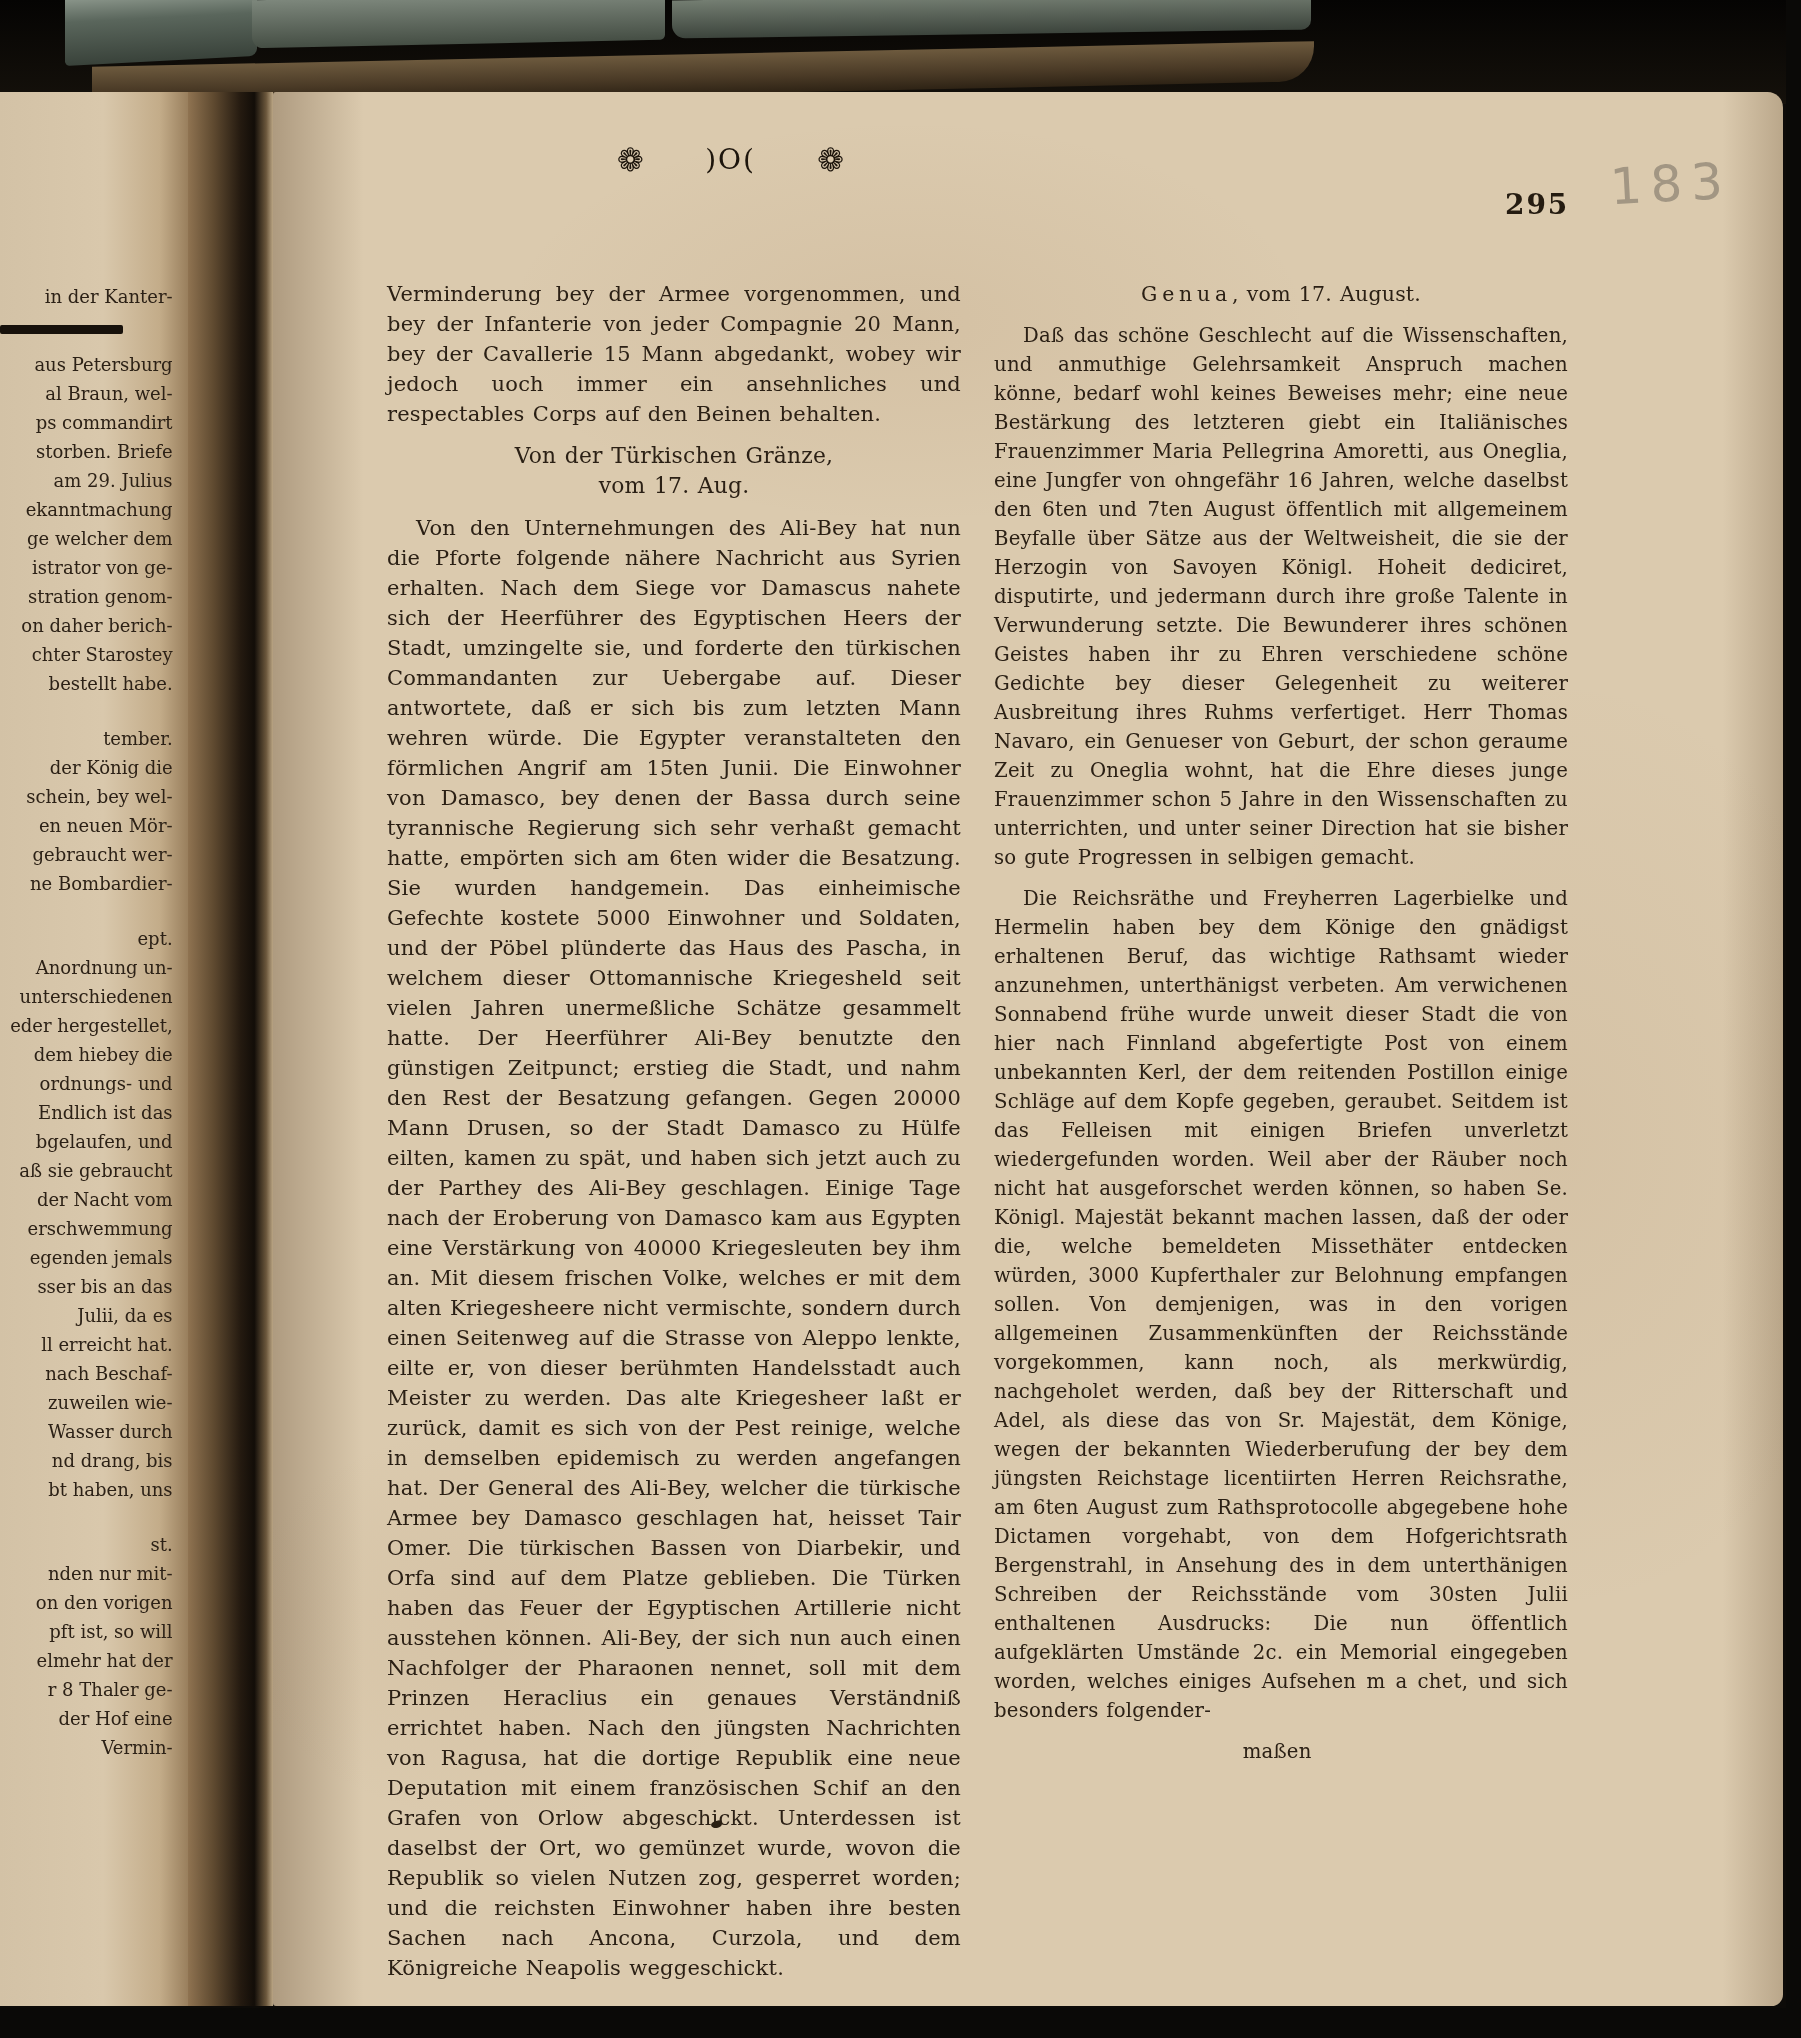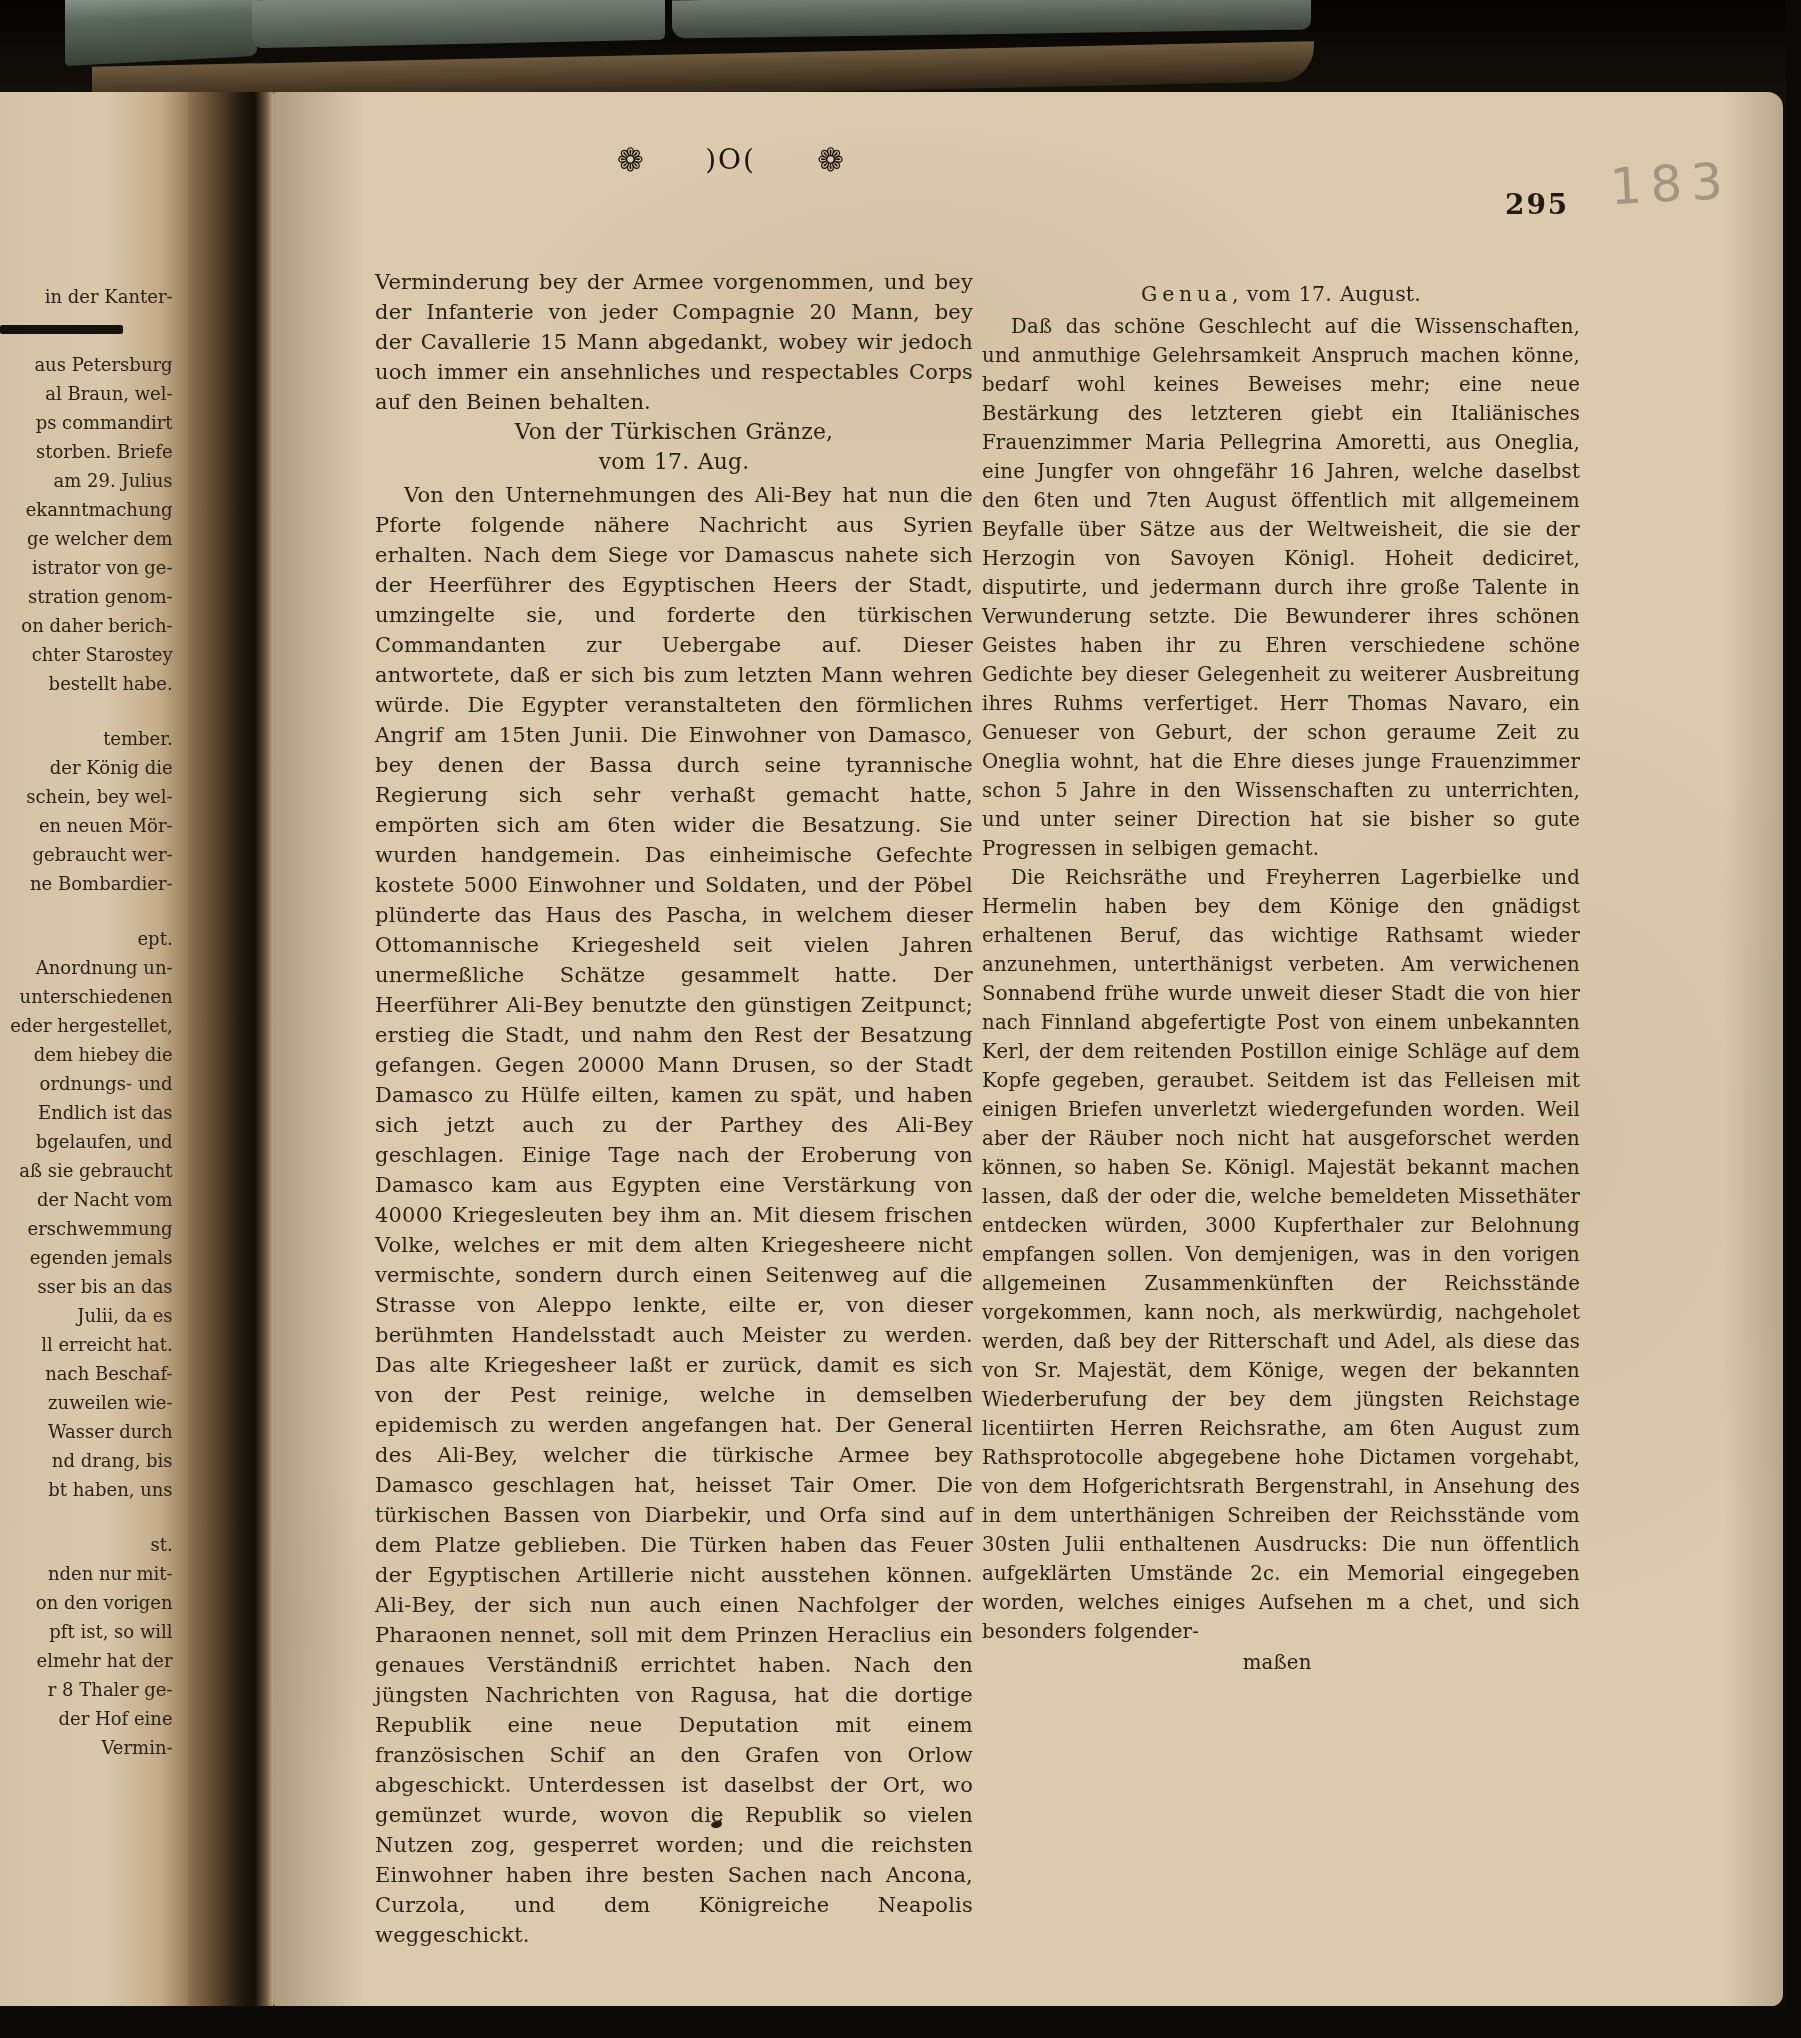--- a/index.html
+++ b/index.html
@@ -68,7 +68,7 @@
     word-spacing:1.4px;letter-spacing:0.2px;}
   .col-left{left:102px;}
   .col-right{left:709px;font-size:19.7px;line-height:29px;}
-  .para{text-align:justify;margin:0;}
+  .para{text-align:justify;margin:12px;}
   .indent{text-indent:29px;}
   .article-heading{text-align:center;margin:13.4px 0 2.9px 0;font-size:1.04em;}
   .col-left .article-heading{margin-top:0;}

